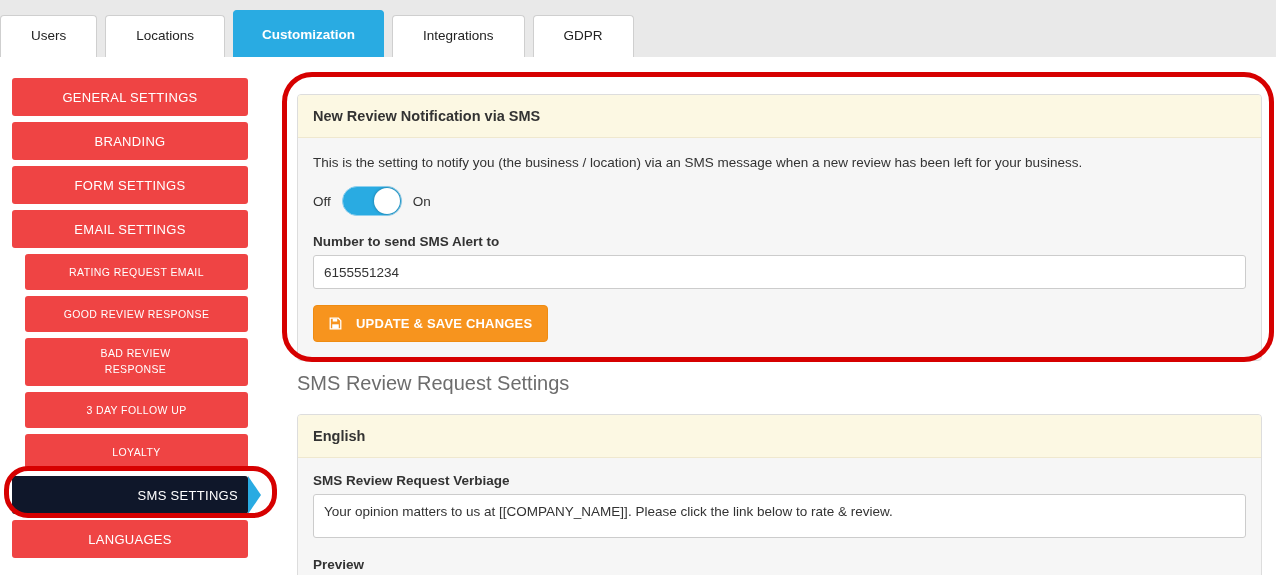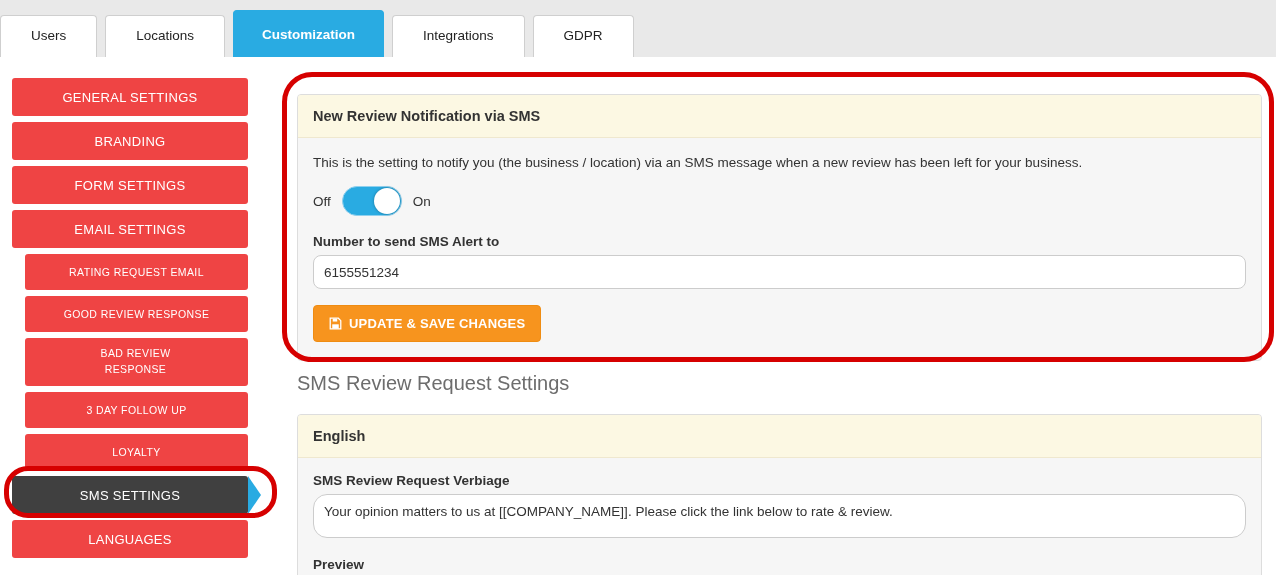--- a/index.html
+++ b/index.html
@@ -76,7 +76,7 @@
   .field-label { font-size:13.5px; font-weight:bold; color:#333; margin:0 0 6px 0; }
   .text-input {
     width:100%; height:34px; background:#fff; border:1px solid #cccccc;
-    border-radius:8px; padding:0 10px; font-size:13.5px; color:#333;
+    border-radius:3px; padding:0 10px; font-size:13.5px; color:#333;
     font-family:"Liberation Sans", sans-serif;
   }
   .save-btn {

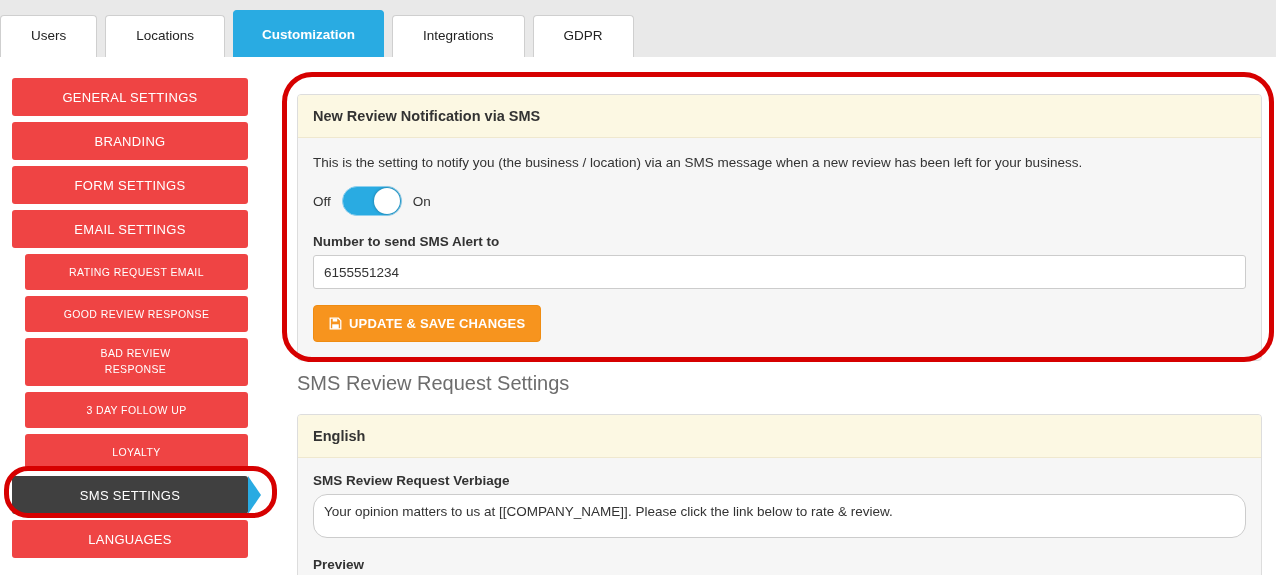--- a/index.html
+++ b/index.html
@@ -82,7 +82,7 @@
   .save-btn {
     margin-top:16px; background:#f7941e; border:1px solid #ef8c12; color:#fff;
     border-radius:4px; padding:10px 15px; font-size:13px; font-weight:bold;
-    display:inline-flex; align-items:center; gap:7px; cursor:pointer;
+    display:inline-flex; align-items:center; gap:14px; cursor:pointer;
     font-family:"Liberation Sans", sans-serif; letter-spacing:.2px;
   }
 

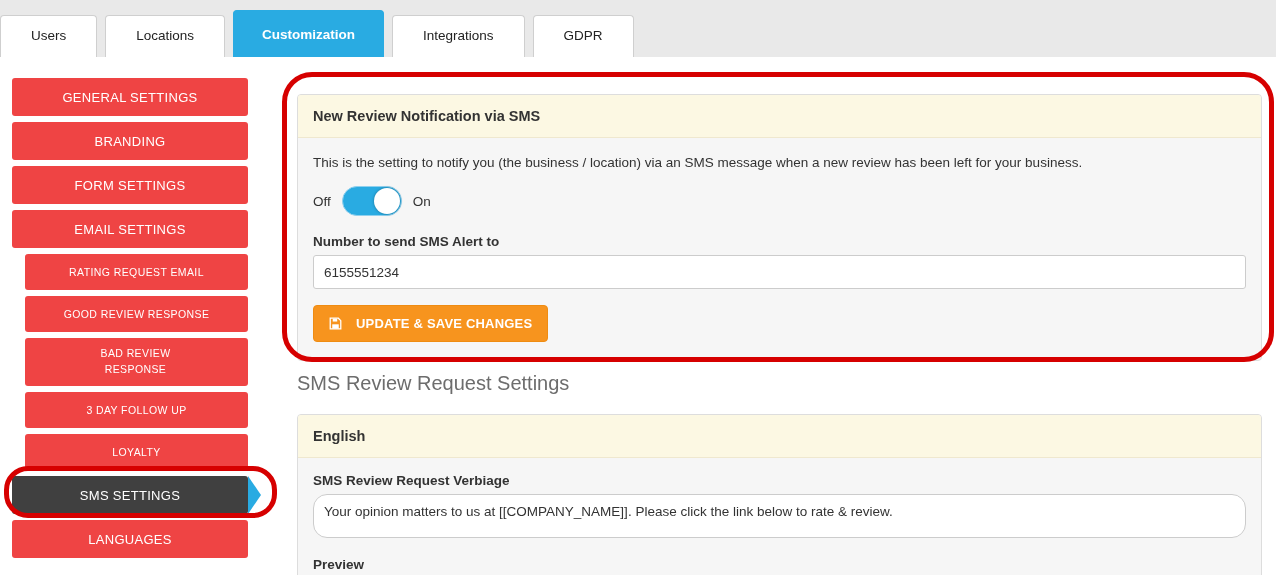--- a/index.html
+++ b/index.html
@@ -40,7 +40,7 @@
   .side-btn.sub { margin-left:13px; min-height:36px; font-size:10.5px; letter-spacing:.4px; }
   .side-btn.wrap2 { min-height:48px;padding-left:8px; }
   .side-btn.wrap2 span { max-width:100px; line-height:1.5; }
-  .side-btn.active { background:#404040; }
+  .side-btn.active { background:#0f172a;justify-content:flex-end; }
   .side-arrow {
     position:absolute; right:-13px; top:50%; transform:translateY(-50%);
     width:0; height:0; border-top:19px solid transparent;

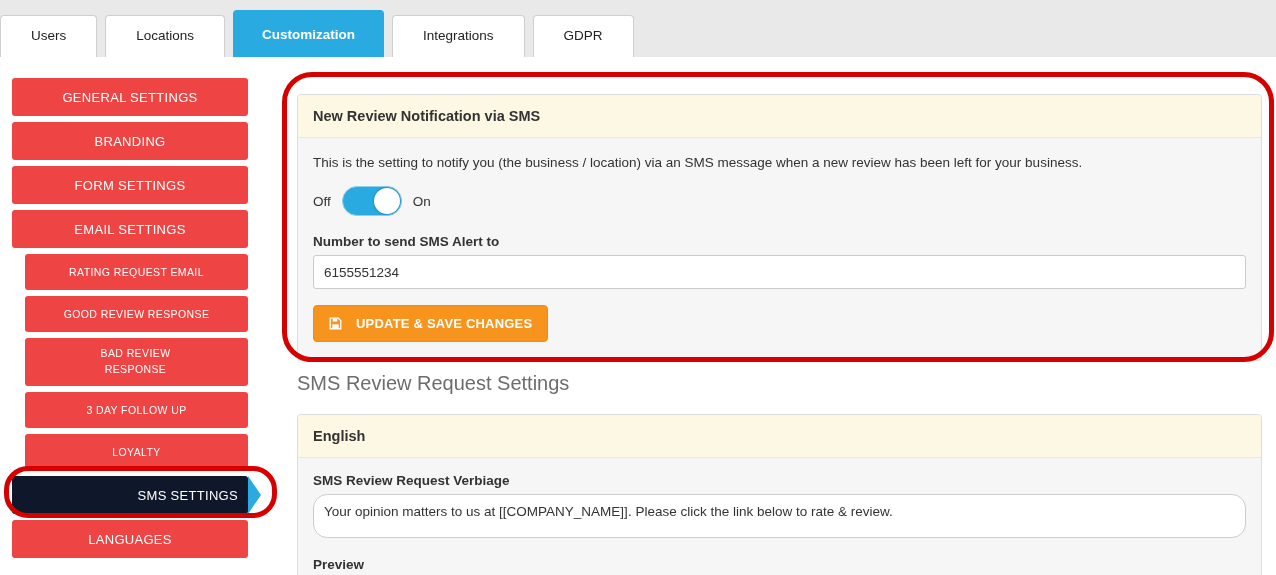--- a/index.html
+++ b/index.html
@@ -94,7 +94,7 @@
   .panel-language { top:414px; height:220px; }
   .verbiage-box {
     width:100%; height:44px; background:#fff; border:1px solid #cccccc;
-    border-radius:14px; padding:9px 10px; font-size:13.5px; color:#333;
+    border-radius:3px; padding:9px 10px; font-size:13.5px; color:#333;
     font-family:"Liberation Sans", sans-serif; resize:none;
   }
   .preview-label { margin-top:15px; }

